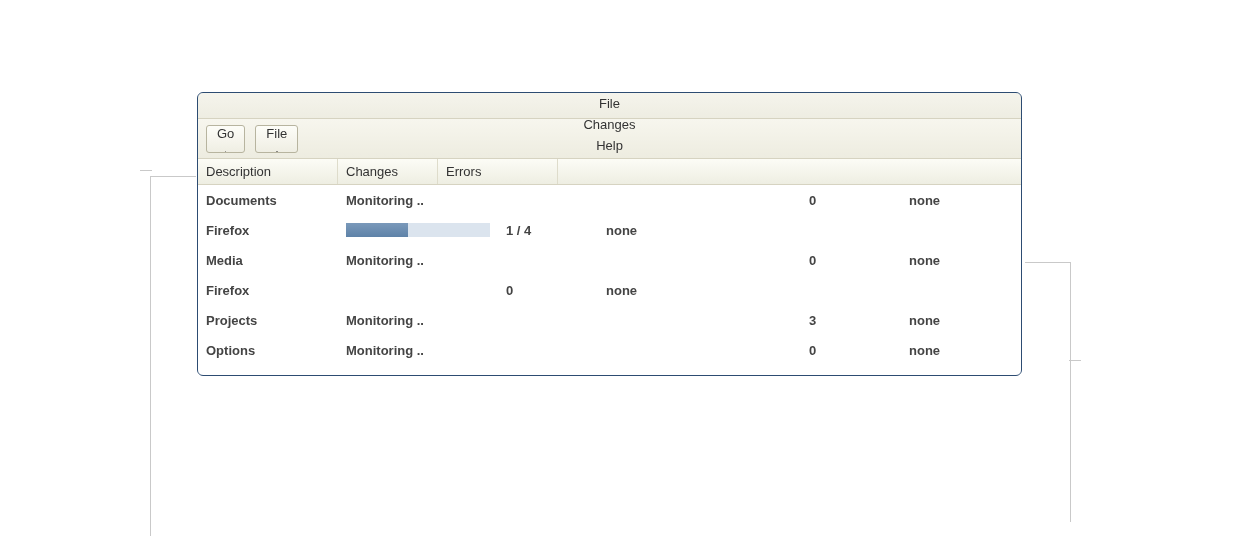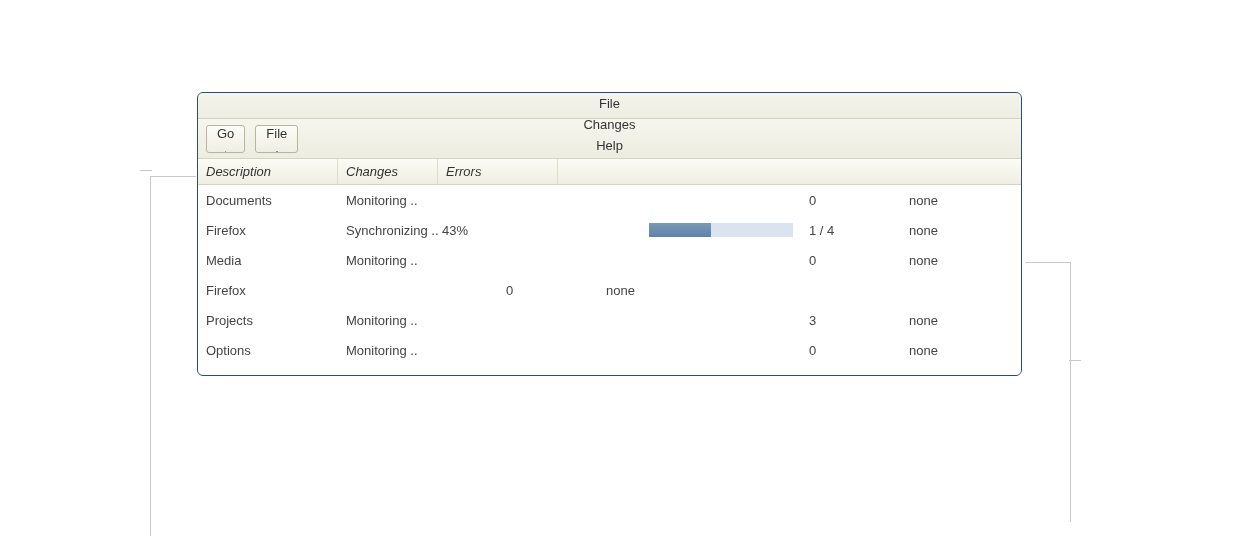--- a/index.html
+++ b/index.html
@@ -110,7 +110,6 @@
     border-bottom: 1px solid #d6d3c1;
     font-size: 13px;
     color: #333;
-    font-style: italic;
   }
   .headers .col {
     display: flex;

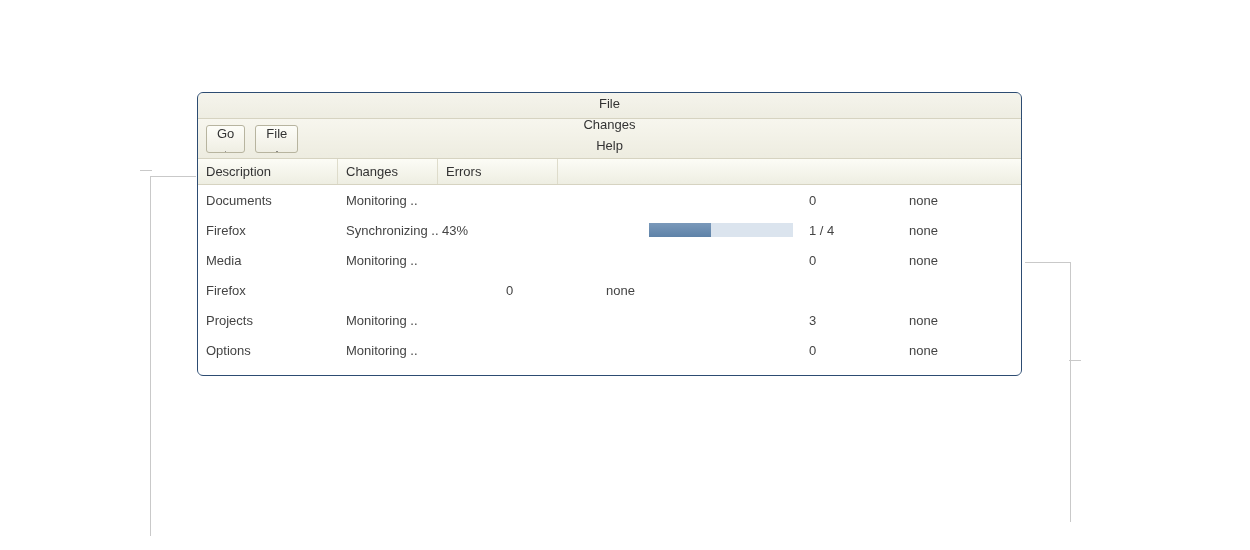--- a/index.html
+++ b/index.html
@@ -132,7 +132,7 @@
     font-size: 13px;
     color: #444;
   }
-  .row .cell { padding: 0 8px; }
+  .row .cell { padding: 0 8px; font-weight: bold; }
   .row .cell.desc   { width: 140px; }
   .row .cell.status { flex: 1; display:flex; align-items:flex-start; }
   .row .cell.progress-cell { width: 160px; display:flex; align-items:center; }

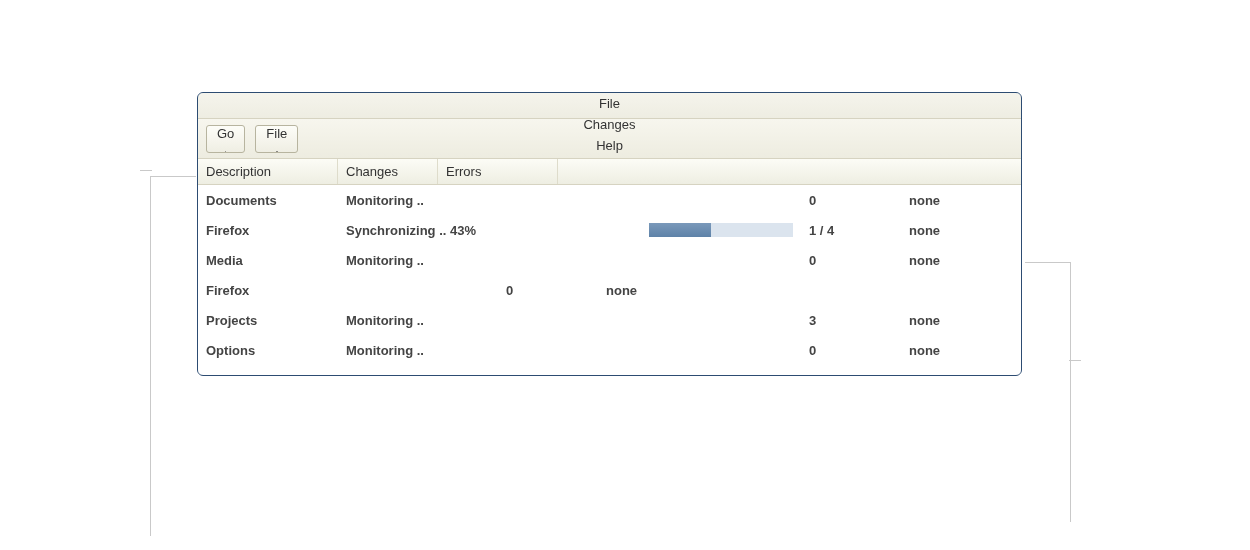--- a/index.html
+++ b/index.html
@@ -241,9 +241,6 @@
       </div>
       <div class="row">
         <div class="cell desc">Firefox</div>
-        <div class="cell status">
-          <span>Synchronizing ..  43%</span>
-        </div>
         <div class="cell progress-cell">
           <div class="progress">
             <div class="fill" style="width: 43%;"></div>

